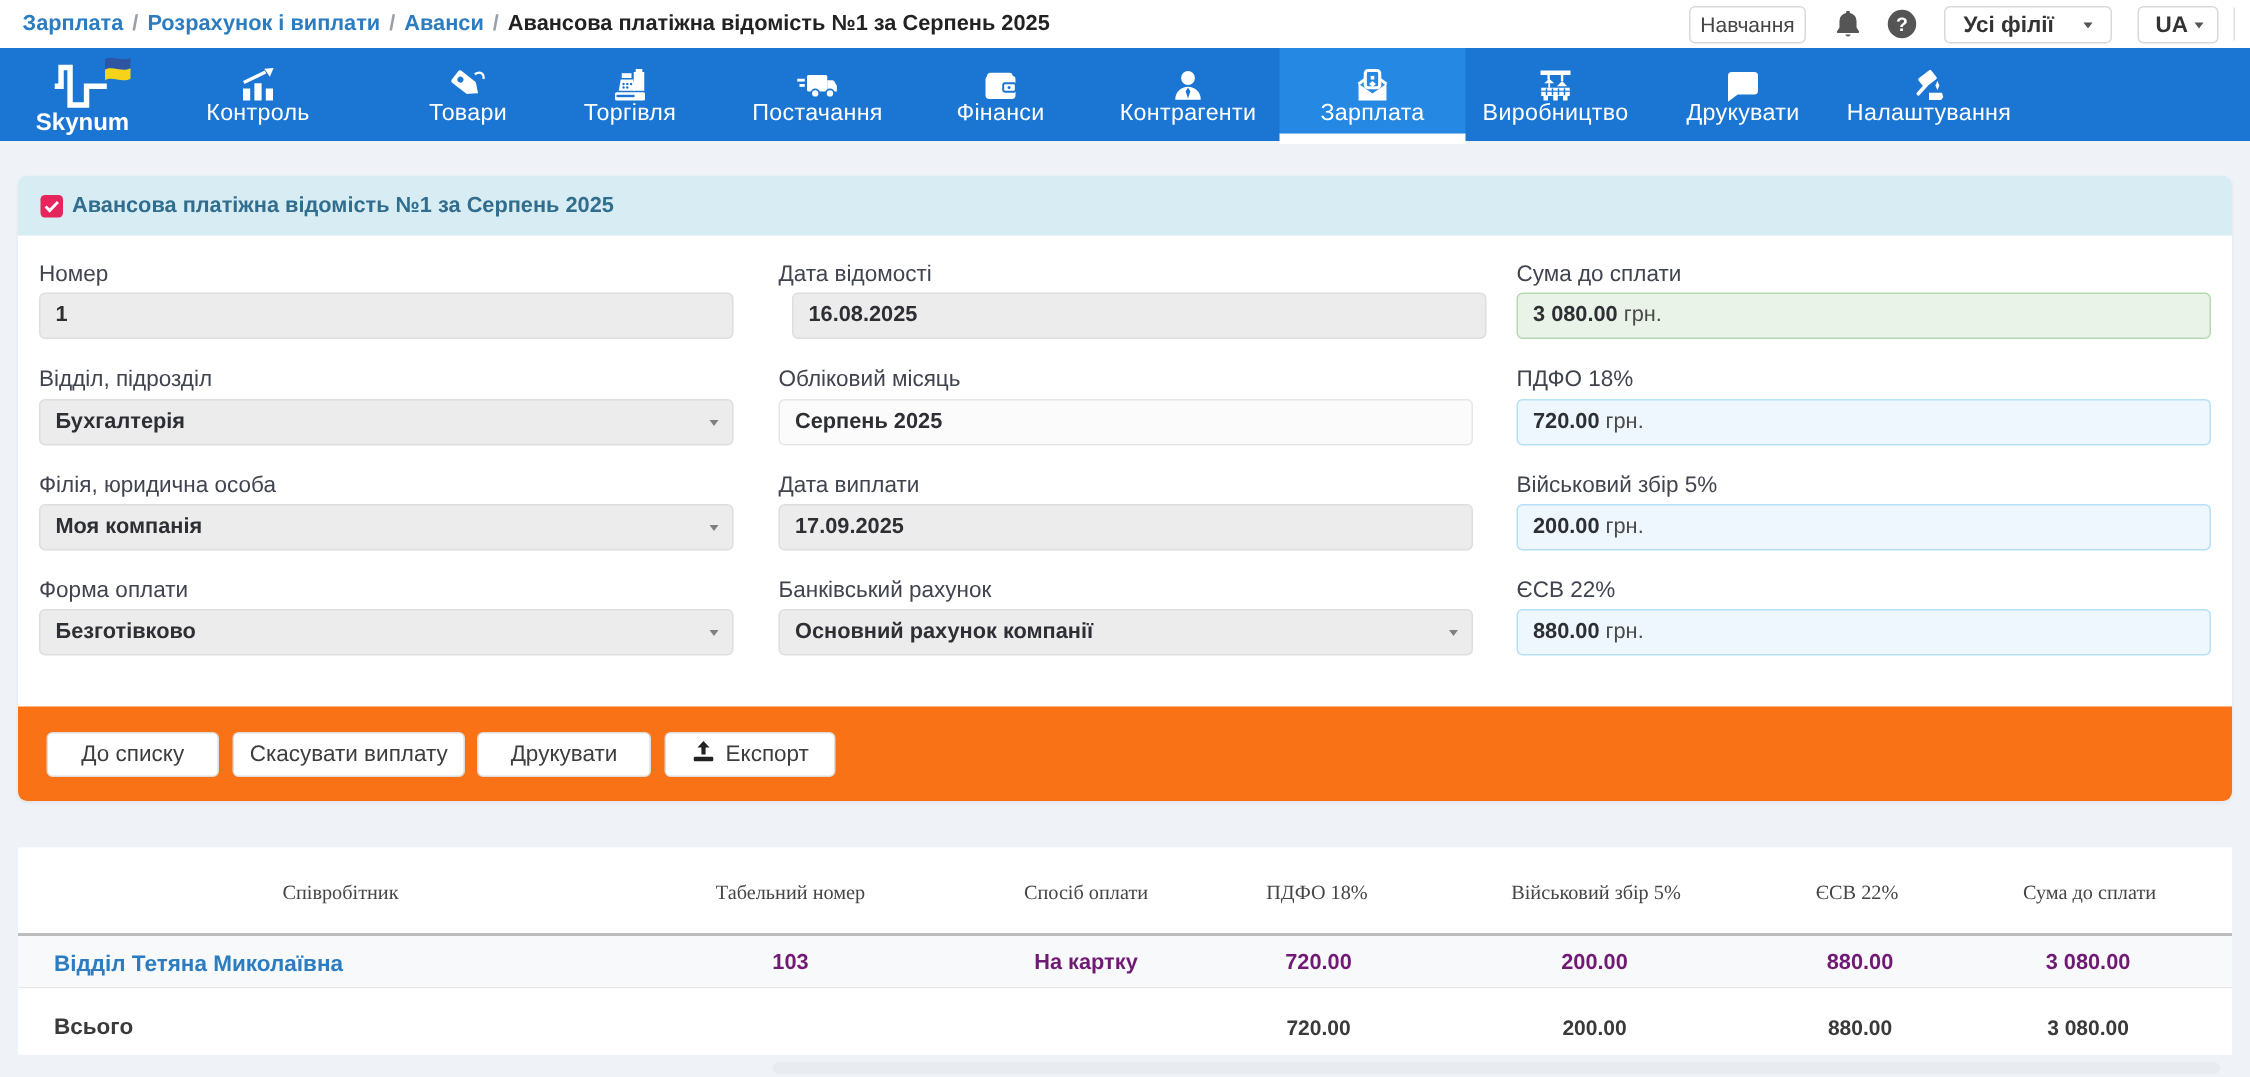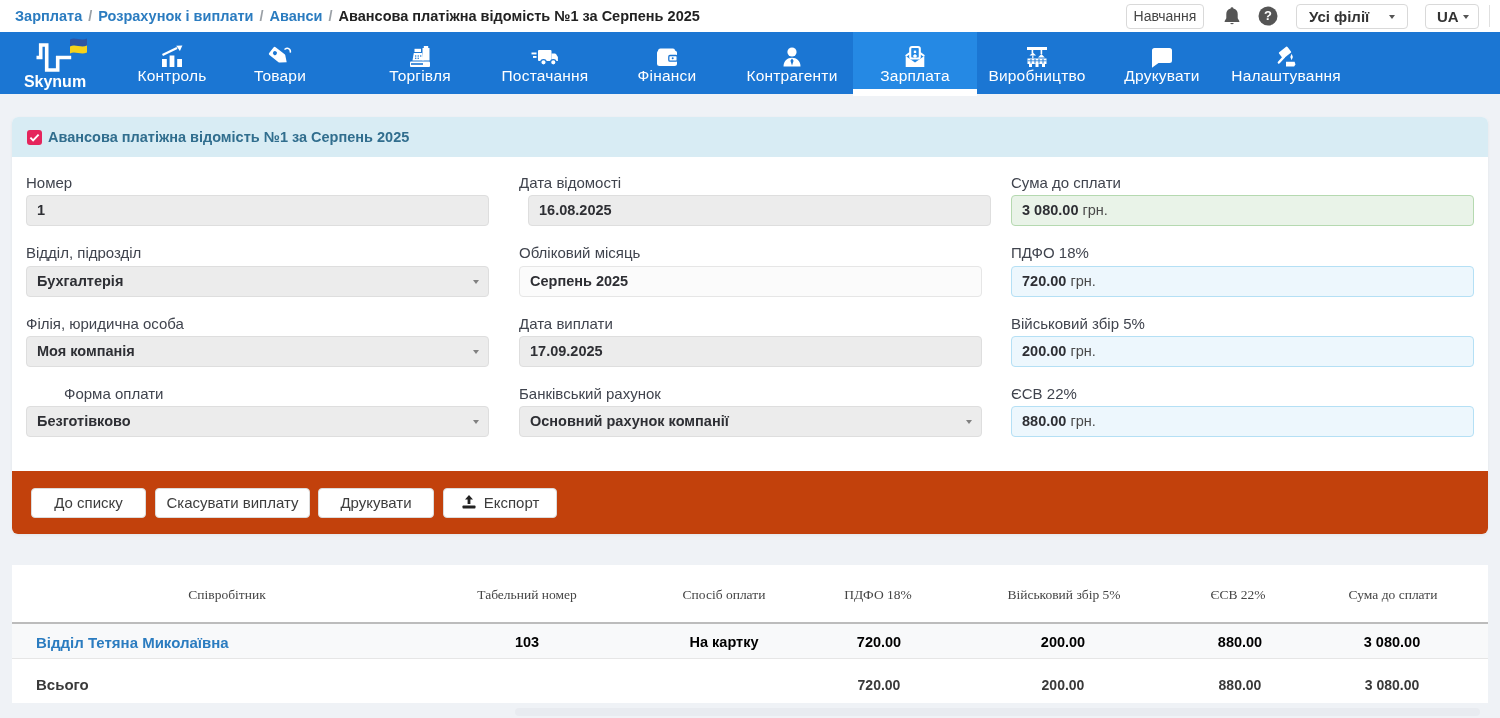--- a/index.html
+++ b/index.html
@@ -90,7 +90,7 @@
       </div>
     <div class="lbl">Контроль</div>
   </div>
-  <div class="navitem" style="left:218px;">
+  <div class="navitem" style="left:250px;">
     <div class="ictr">
         <svg width="26" height="26" viewBox="0 0 26 26" style="display:block;margin:0 auto;">
       <g transform="rotate(38 13 13)">

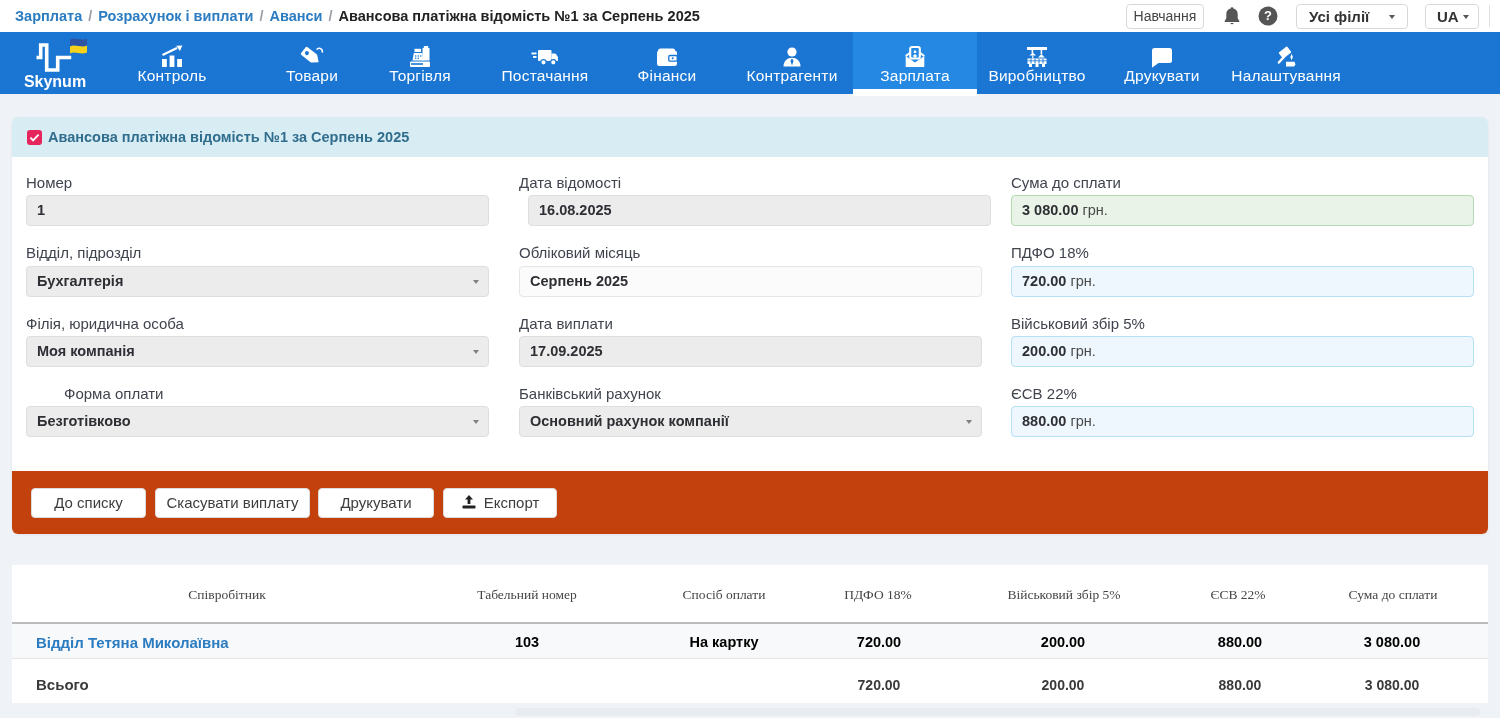--- a/index.html
+++ b/index.html
@@ -223,7 +223,7 @@
     <div class="finput gray" style="left:14px; top:149px;">Бухгалтерія<span class="caret"></span></div>
     <div class="flabel" style="left:14px; top:198px;">Філія, юридична особа</div>
     <div class="finput gray" style="left:14px; top:219px;">Моя компанія<span class="caret"></span></div>
-    <div class="flabel" style="left:14px; top:268px;margin-left:38px;">Форма оплати</div>
+    <div class="flabel" style="left:14px; top:268px;">Форма оплати</div>
     <div class="finput gray" style="left:14px; top:289px;">Безготівково<span class="caret"></span></div>
 
     <div class="flabel" style="left:507px; top:57px;">Дата відомості</div>

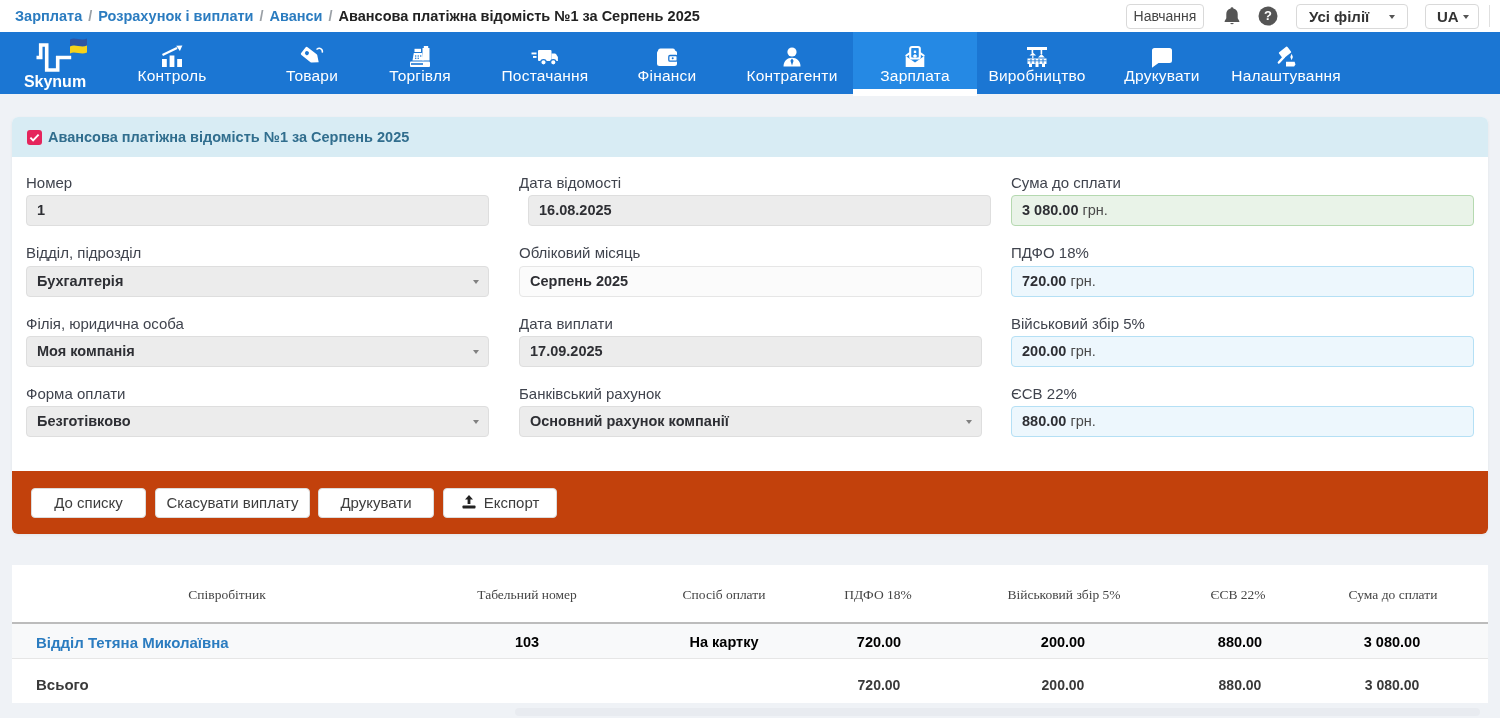--- a/index.html
+++ b/index.html
@@ -35,7 +35,7 @@
   .finput.blue  { background:#edf7fd; border:1px solid #b5e0f5; }
   .finput .suf { font-weight:normal; color:#4a4a4a; }
   .caret { position:absolute; right:9px; top:13px; width:0; height:0; border-left:3.5px solid transparent; border-right:3.5px solid transparent; border-top:4.5px solid #808080; }
-  #cardfoot { position:absolute; left:0; top:354px; width:1476px; height:63px; background:#c2410c; border-radius:0 0 6px 6px; }
+  #cardfoot { position:absolute; left:0; top:354px; width:1476px; height:63px; background:#f97316; border-radius:0 0 6px 6px; }
   .btn { position:absolute; top:17px; height:30px; background:#fff; border:1px solid #dcdcdc; border-radius:4px; font-size:15px; color:#3d3d3d; text-align:center; line-height:28px; }
 
   

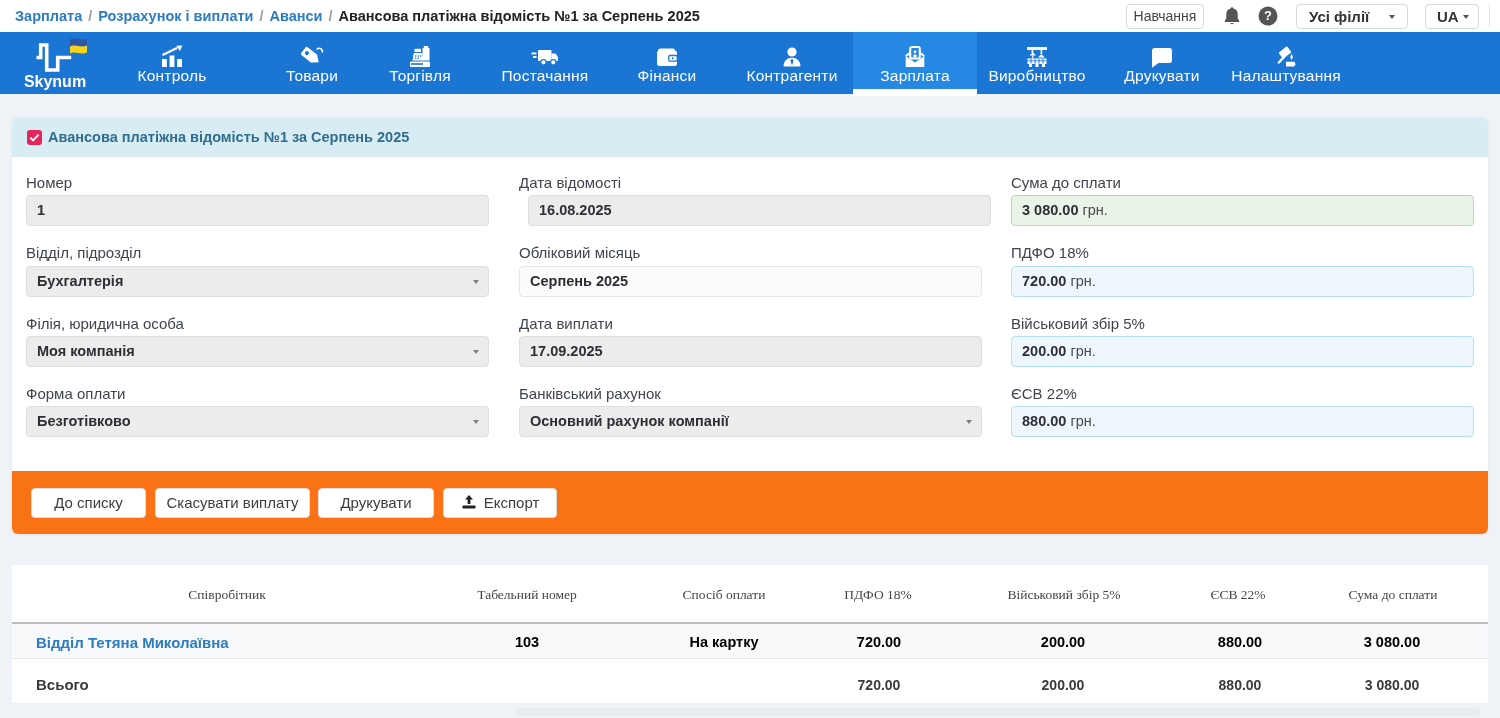--- a/index.html
+++ b/index.html
@@ -45,7 +45,7 @@
   #row1 { position:absolute; left:0; top:59px; width:1476px; height:34px; background:#f8f9fa; }
   #row2 { position:absolute; left:0; top:94px; width:1476px; height:44px; background:#fff; }
   #rline { position:absolute; left:0; top:93px; width:1476px; height:1px; background:#e6e6e6; }
-  .td { position:absolute; top:0; height:100%; font-size:14.5px; font-weight:bold; color:#000000; text-align:center; transform:translateX(-50%); white-space:nowrap; display:flex; align-items:center; }
+  .td { position:absolute; top:0; height:100%; font-size:14.5px; font-weight:bold; color:#701a75; text-align:center; transform:translateX(-50%); white-space:nowrap; display:flex; align-items:center; }
 #row1 .td { padding-top:2px; }
   #row2 .td { padding-top:7px; font-size:14px; color:#3a3a3a; }
 </style>

